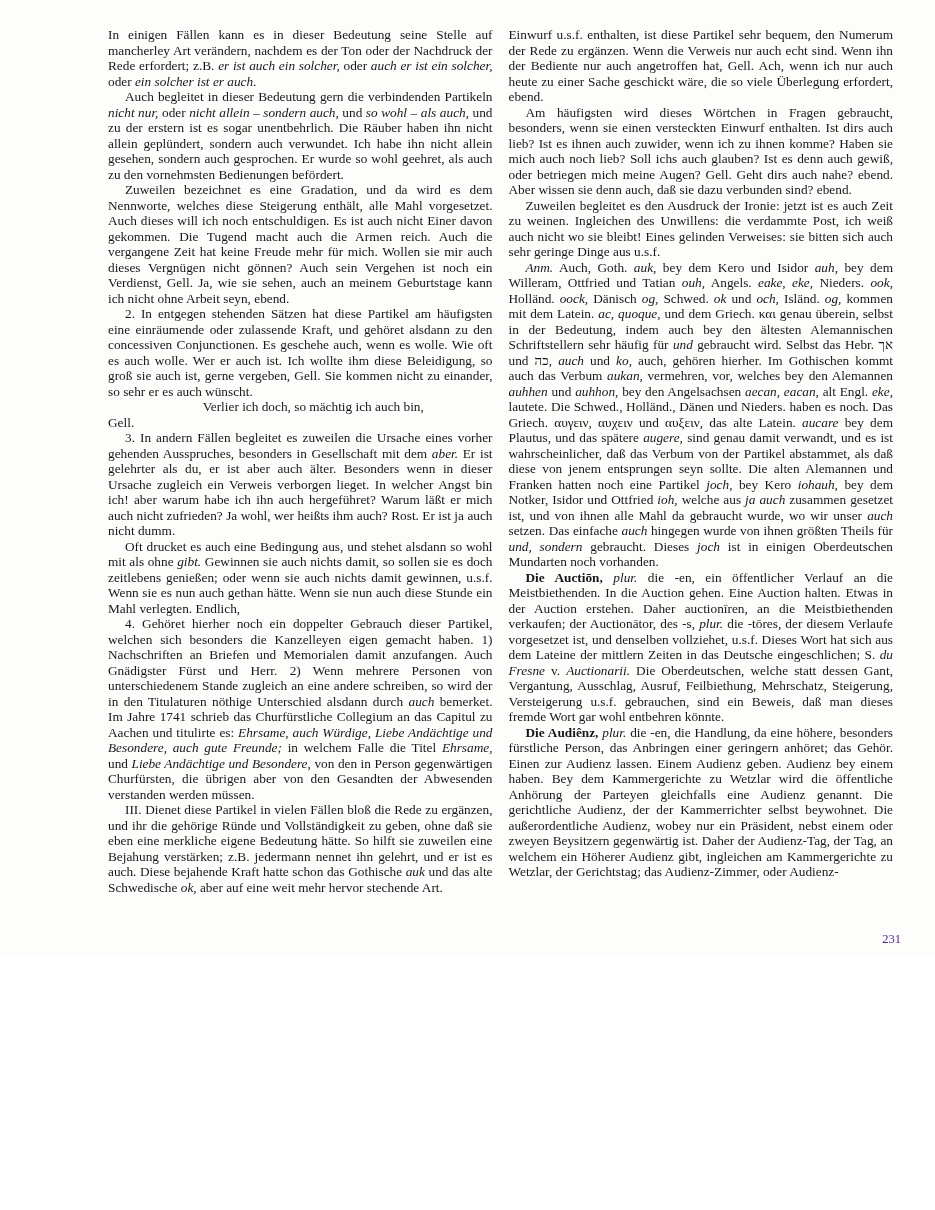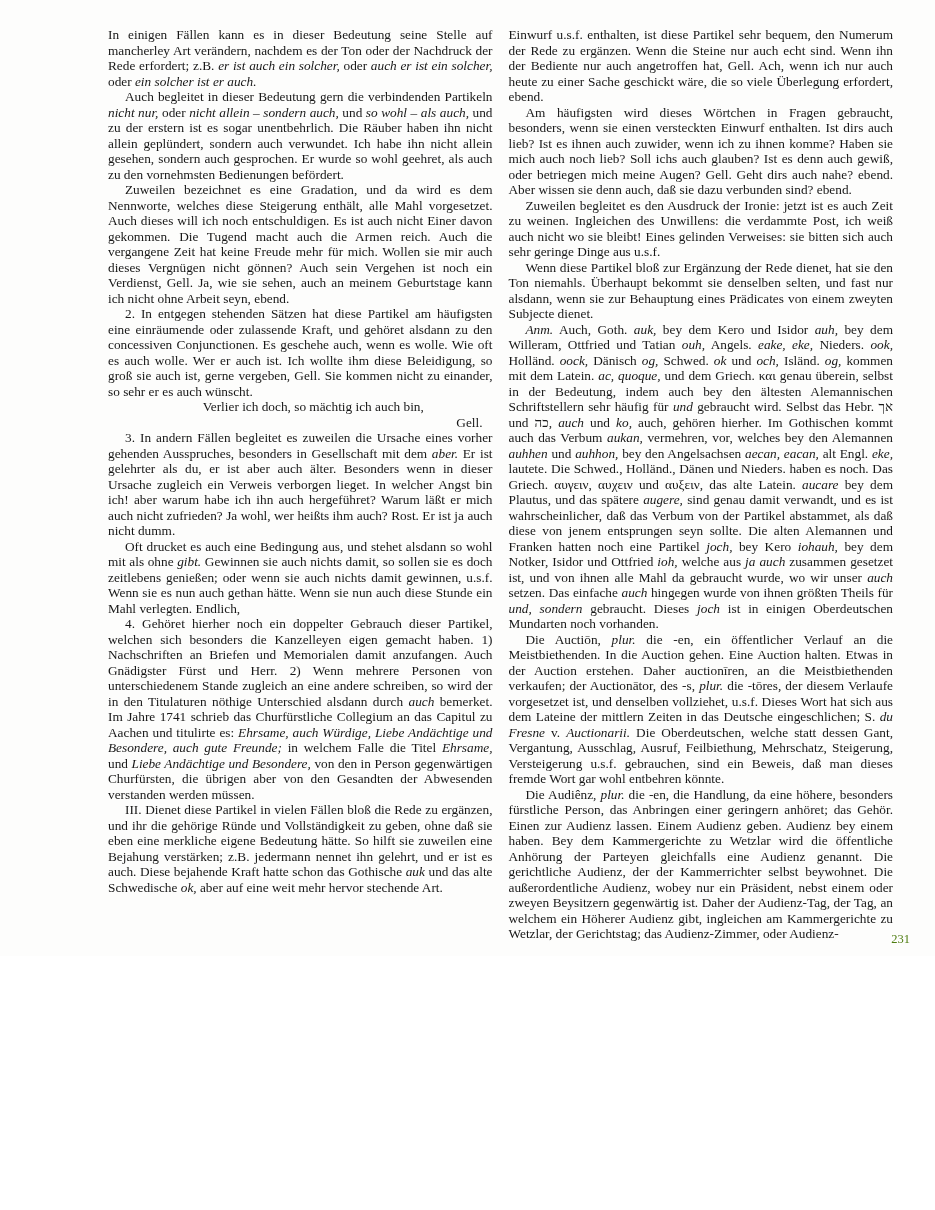--- a/index.html
+++ b/index.html
@@ -81,7 +81,7 @@
         <p class="para">III. Dienet diese Partikel in vielen Fällen bloß die Rede zu ergänzen, und ihr die gehörige Ründe und Vollständigkeit zu geben, ohne daß sie eben eine merkliche eigene Bedeutung hätte. So hilft sie zuweilen eine Bejahung verstärken; z.B. jedermann nennet ihn gelehrt, und er ist es auch. Diese bejahende Kraft hatte schon das Gothische <i>auk</i> und das alte Schwedische <i>ok,</i> aber auf eine weit mehr hervor stechende Art.</p>
       </div>
     <div class="col" id="col-right">
-        <p class="para noindent">Einwurf u.s.f. enthalten, ist diese Partikel sehr bequem, den Numerum der Rede zu ergänzen. Wenn die Steine nur auch echt sind. Wenn ihn der Bediente nur auch angetroffen hat, Gell. Ach, wenn ich nur auch heute zu einer Sache geschickt wäre, die so viele Überlegung erfordert, ebend.</p>
+        <p class="para noindent">Einwurf u.s.f. enthalten, ist diese Partikel sehr bequem, den Numerum der Rede zu ergänzen. Wenn die Verweis nur auch echt sind. Wenn ihn der Bediente nur auch angetroffen hat, Gell. Ach, wenn ich nur auch heute zu einer Sache geschickt wäre, die so viele Überlegung erfordert, ebend.</p>
         <p class="para">Am häufigsten wird dieses Wörtchen in Fragen gebraucht, besonders, wenn sie einen versteckten Einwurf enthalten. Ist dirs auch lieb? Ist es ihnen auch zuwider, wenn ich zu ihnen komme? Haben sie mich auch noch lieb? Soll ichs auch glauben? Ist es denn auch gewiß, oder betriegen mich meine Augen? Gell. Geht dirs auch nahe? ebend. Aber wissen sie denn auch, daß sie dazu verbunden sind? ebend.</p>
         <p class="para">Zuweilen begleitet es den Ausdruck der Ironie: jetzt ist es auch Zeit zu weinen. Ingleichen des Unwillens: die verdammte Post, ich weiß auch nicht wo sie bleibt! Eines gelinden Verweises: sie bitten sich auch sehr geringe Dinge aus u.s.f.</p>
         <p class="para">Wenn diese Partikel bloß zur Ergänzung der Rede dienet, hat sie den Ton niemahls. Überhaupt bekommt sie denselben selten, und fast nur alsdann, wenn sie zur Behauptung eines Prädicates von einem zweyten Subjecte dienet.</p>

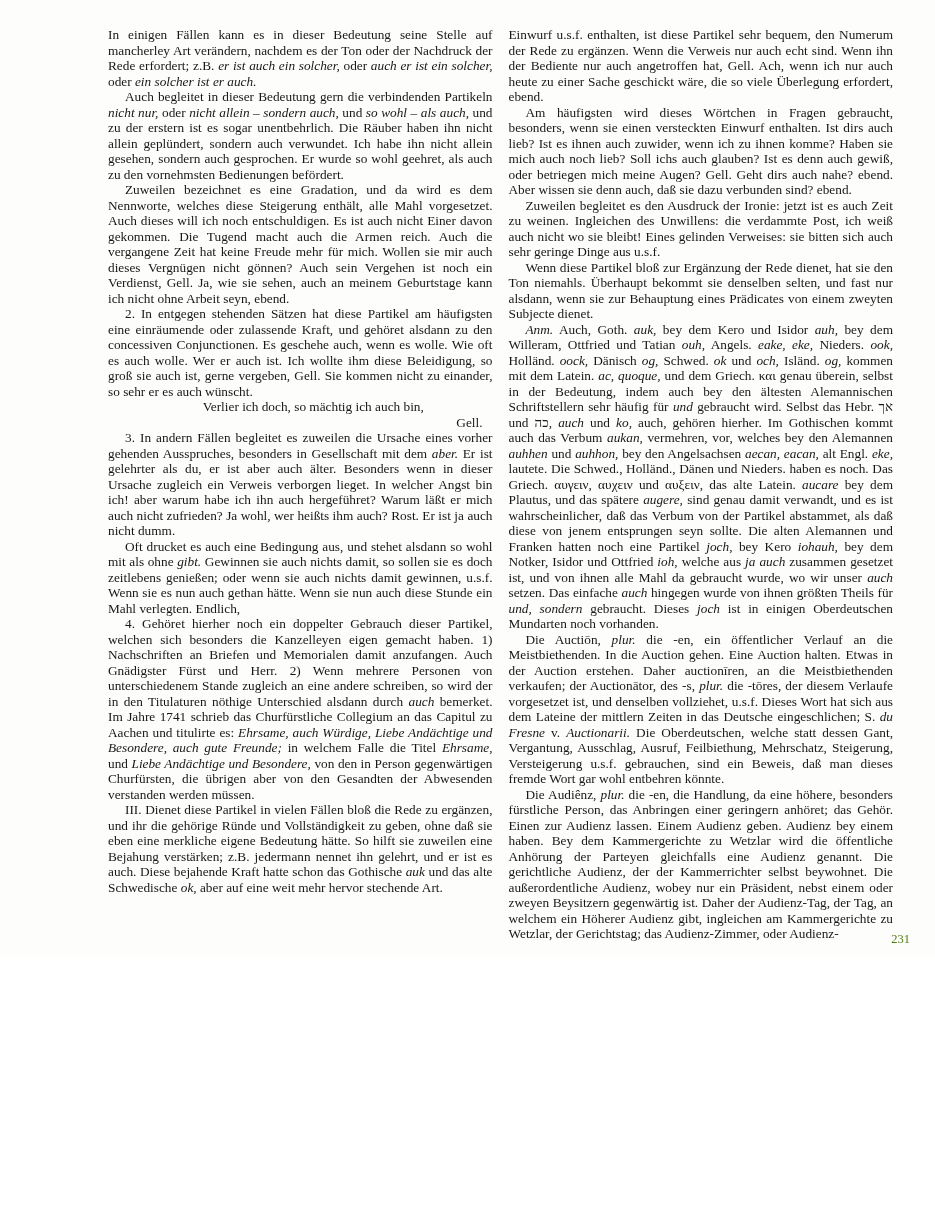--- a/index.html
+++ b/index.html
@@ -84,7 +84,6 @@
         <p class="para noindent">Einwurf u.s.f. enthalten, ist diese Partikel sehr bequem, den Numerum der Rede zu ergänzen. Wenn die Verweis nur auch echt sind. Wenn ihn der Bediente nur auch angetroffen hat, Gell. Ach, wenn ich nur auch heute zu einer Sache geschickt wäre, die so viele Überlegung erfordert, ebend.</p>
         <p class="para">Am häufigsten wird dieses Wörtchen in Fragen gebraucht, besonders, wenn sie einen versteckten Einwurf enthalten. Ist dirs auch lieb? Ist es ihnen auch zuwider, wenn ich zu ihnen komme? Haben sie mich auch noch lieb? Soll ichs auch glauben? Ist es denn auch gewiß, oder betriegen mich meine Augen? Gell. Geht dirs auch nahe? ebend. Aber wissen sie denn auch, daß sie dazu verbunden sind? ebend.</p>
         <p class="para">Zuweilen begleitet es den Ausdruck der Ironie: jetzt ist es auch Zeit zu weinen. Ingleichen des Unwillens: die verdammte Post, ich weiß auch nicht wo sie bleibt! Eines gelinden Verweises: sie bitten sich auch sehr geringe Dinge aus u.s.f.</p>
-        <p class="para">Wenn diese Partikel bloß zur Ergänzung der Rede dienet, hat sie den Ton niemahls. Überhaupt bekommt sie denselben selten, und fast nur alsdann, wenn sie zur Behauptung eines Prädicates von einem zweyten Subjecte dienet.</p>
         <p class="para"><i>Anm.</i> Auch, Goth. <i>auk,</i> bey dem Kero und Isidor <i>auh,</i> bey dem Willeram, Ottfried und Tatian <i>ouh,</i> Angels. <i>eake, eke,</i> Nieders. <i>ook,</i> Holländ. <i>oock,</i> Dänisch <i>og,</i> Schwed. <i>ok</i> und <i>och,</i> Isländ. <i>og,</i> kommen mit dem Latein. <i>ac, quoque,</i> und dem Griech. και genau überein, selbst in der Bedeutung, indem auch bey den ältesten Alemannischen Schriftstellern sehr häufig für <i>und</i> gebraucht wird. Selbst das Hebr. אך und כה, <i>auch</i> und <i>ko,</i> auch, gehören hierher. Im Gothischen kommt auch das Verbum <i>aukan,</i> vermehren, vor, welches bey den Alemannen <i>auhhen</i> und <i>auhhon,</i> bey den Angelsachsen <i>aecan, eacan,</i> alt Engl. <i>eke,</i> lautete. Die Schwed., Holländ., Dänen und Nieders. haben es noch. Das Griech. αυγειν, αυχειν und αυξειν, das alte Latein. <i>aucare</i> bey dem Plautus, und das spätere <i>augere,</i> sind genau damit verwandt, und es ist wahrscheinlicher, daß das Verbum von der Partikel abstammet, als daß diese von jenem entsprungen seyn sollte. Die alten Alemannen und Franken hatten noch eine Partikel <i>joch,</i> bey Kero <i>iohauh,</i> bey dem Notker, Isidor und Ottfried <i>ioh,</i> welche aus <i>ja auch</i> zusammen gesetzet ist, und von ihnen alle Mahl da gebraucht wurde, wo wir unser <i>auch</i> setzen. Das einfache <i>auch</i> hingegen wurde von ihnen größten Theils für <i>und, sondern</i> gebraucht. Dieses <i>joch</i> ist in einigen Oberdeutschen Mundarten noch vorhanden.</p>
         <p class="para"><b>Die Auctiōn,</b> <i>plur.</i> die -en, ein öffentlicher Verlauf an die Meistbiethenden. In die Auction gehen. Eine Auction halten. Etwas in der Auction erstehen. Daher auctionīren, an die Meistbiethenden verkaufen; der Auctionātor, des -s, <i>plur.</i> die -tōres, der diesem Verlaufe vorgesetzet ist, und denselben vollziehet, u.s.f. Dieses Wort hat sich aus dem Lateine der mittlern Zeiten in das Deutsche eingeschlichen; S. <i>du Fresne</i> v. <i>Auctionarii.</i> Die Oberdeutschen, welche statt dessen Gant, Vergantung, Ausschlag, Ausruf, Feilbiethung, Mehrschatz, Steigerung, Versteigerung u.s.f. gebrauchen, sind ein Beweis, daß man dieses fremde Wort gar wohl entbehren könnte.</p>
         <p class="para"><b>Die Audiênz,</b> <i>plur.</i> die -en, die Handlung, da eine höhere, besonders fürstliche Person, das Anbringen einer geringern anhöret; das Gehör. Einen zur Audienz lassen. Einem Audienz geben. Audienz bey einem haben. Bey dem Kammergerichte zu Wetzlar wird die öffentliche Anhörung der Parteyen gleichfalls eine Audienz genannt. Die gerichtliche Audienz, der der Kammerrichter selbst beywohnet. Die außerordentliche Audienz, wobey nur ein Präsident, nebst einem oder zweyen Beysitzern gegenwärtig ist. Daher der Audienz-Tag, der Tag, an welchem ein Höherer Audienz gibt, ingleichen am Kammergerichte zu Wetzlar, der Gerichtstag; das Audienz-Zimmer, oder Audienz-</p>

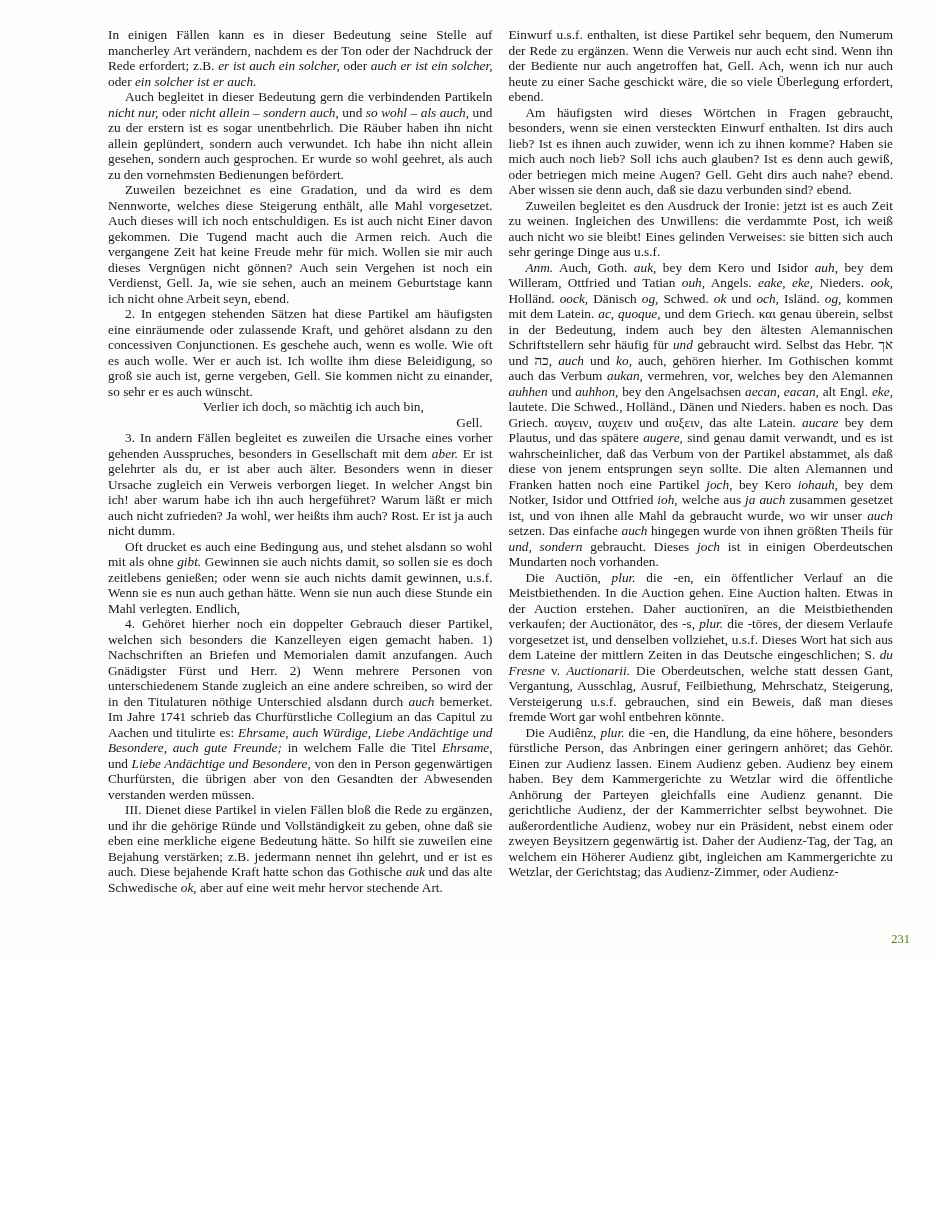--- a/index.html
+++ b/index.html
@@ -50,7 +50,7 @@
   }
   .para.right {
     text-indent: 0;
-    text-align: right;
+    text-align: left;
     padding-right: 10px;
   }
   .para b { font-weight: normal; }

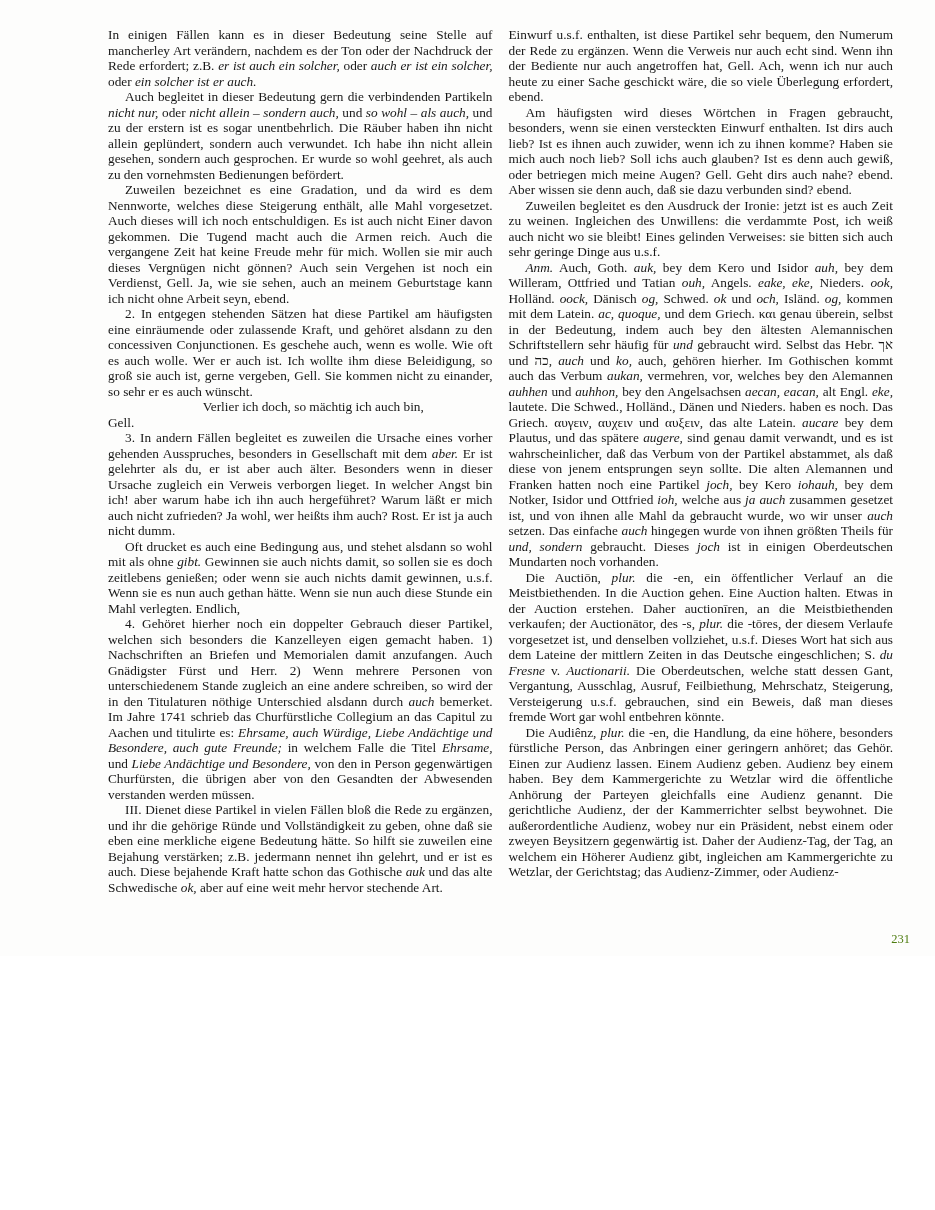--- a/index.html
+++ b/index.html
@@ -53,7 +53,7 @@
     text-align: left;
     padding-right: 10px;
   }
-  .para b { font-weight: normal; }
+  .para b { font-weight: bold; }
   .para i { font-style: italic; }
   .page-number {
     position: absolute;

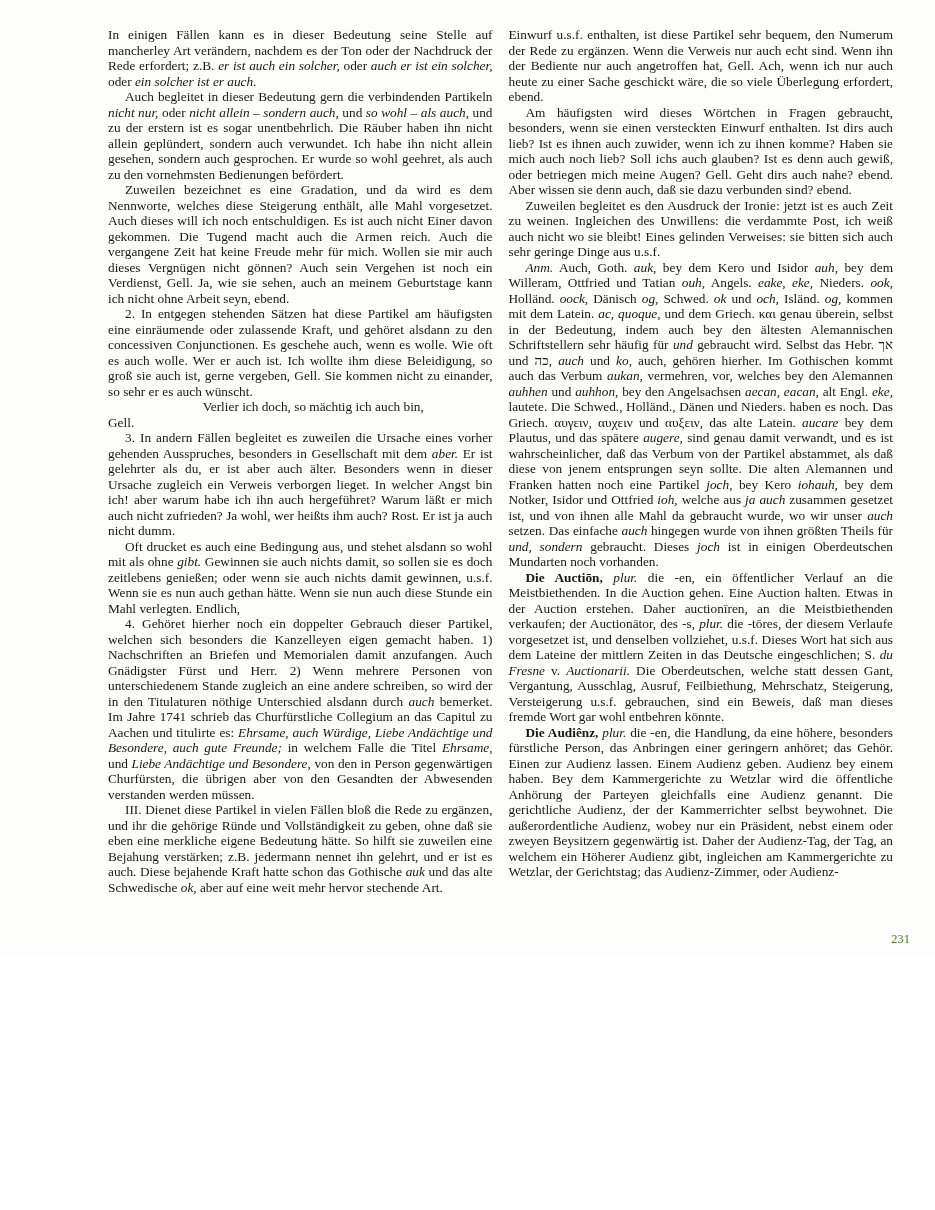--- a/index.html
+++ b/index.html
@@ -57,10 +57,10 @@
   .para i { font-style: italic; }
   .page-number {
     position: absolute;
-    right: 25px;
+    right: 34px;
     bottom: 9px;
     font-size: 12.5px;
-    color: #4d7c0f;
+    color: #4c1d95;
   }
 </style>
 </head>

